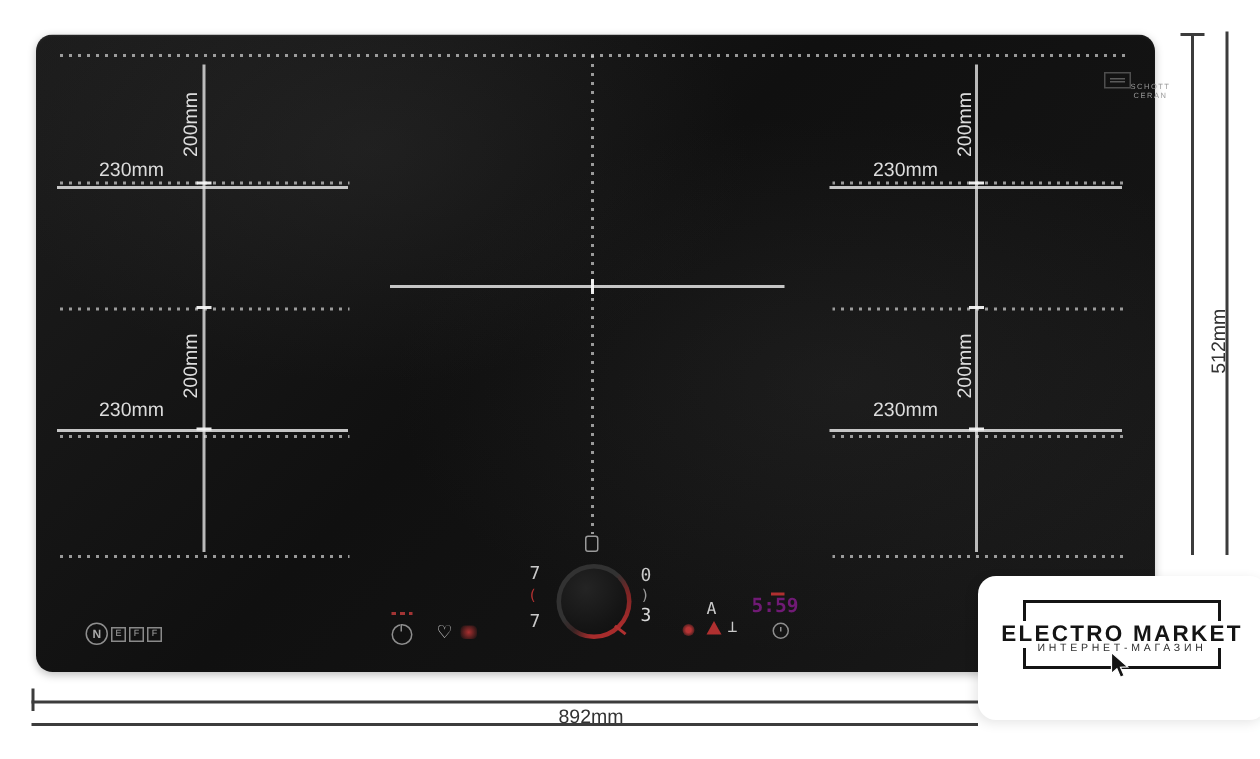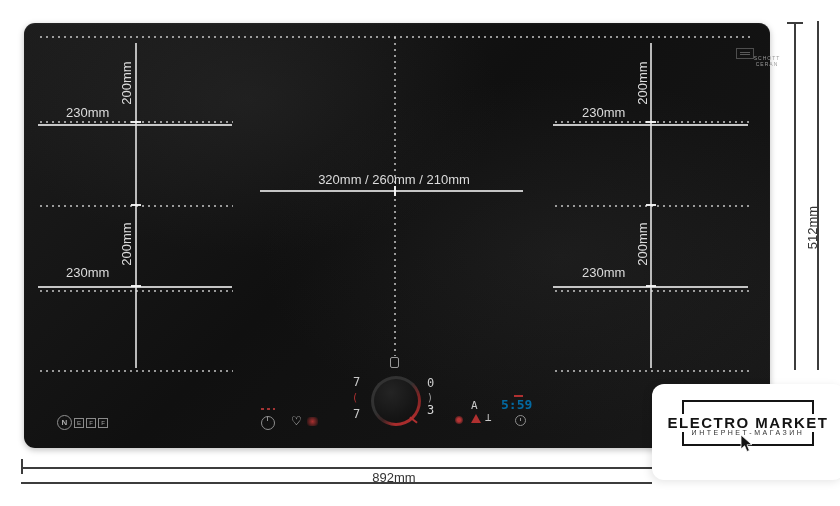--- a/index.html
+++ b/index.html
@@ -145,7 +145,6 @@
   <div class="lbl rot" style="left:613px;top:76px;">200mm</div>
   <div class="lbl rot" style="left:613px;top:237px;">200mm</div>
 
-  <div class="lbl center-flex" style="left:294px;top:173px;">320mm / 260mm / 210mm</div>
 
   <div id="neff">
     <span class="n-circ">N</span>

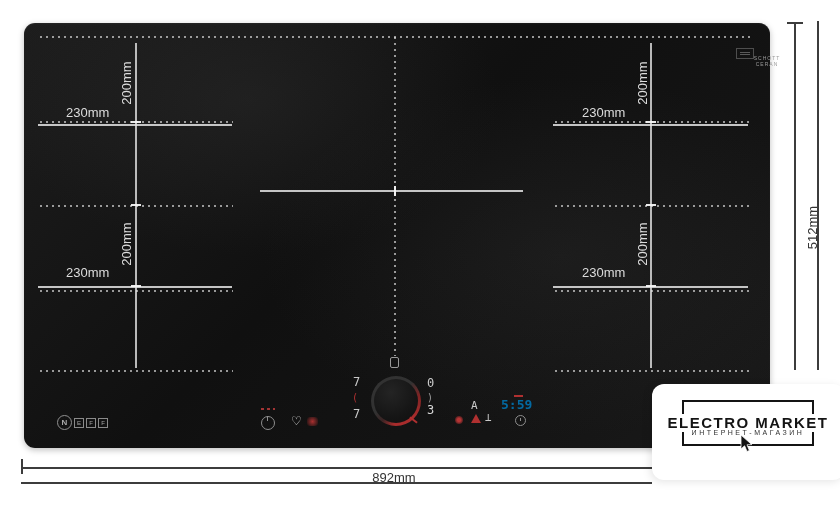--- a/index.html
+++ b/index.html
@@ -176,7 +176,7 @@
   <span class="seg" style="left:427px;top:403px;font-size:12px;color:#d8d8d8;">3</span>
 
   <span class="seg" style="left:471px;top:399px;font-size:11px;">A</span>
-  <span class="seg" style="left:501px;top:397px;font-size:13px;font-weight:bold;color:#0369a1;">5:59</span>
+  <span class="seg" style="left:501px;top:397px;font-size:13px;font-weight:bold;color:#701a75;">5:59</span>
   <div id="timer-bar"></div>
 
   <div id="red-dot-icon"></div>

